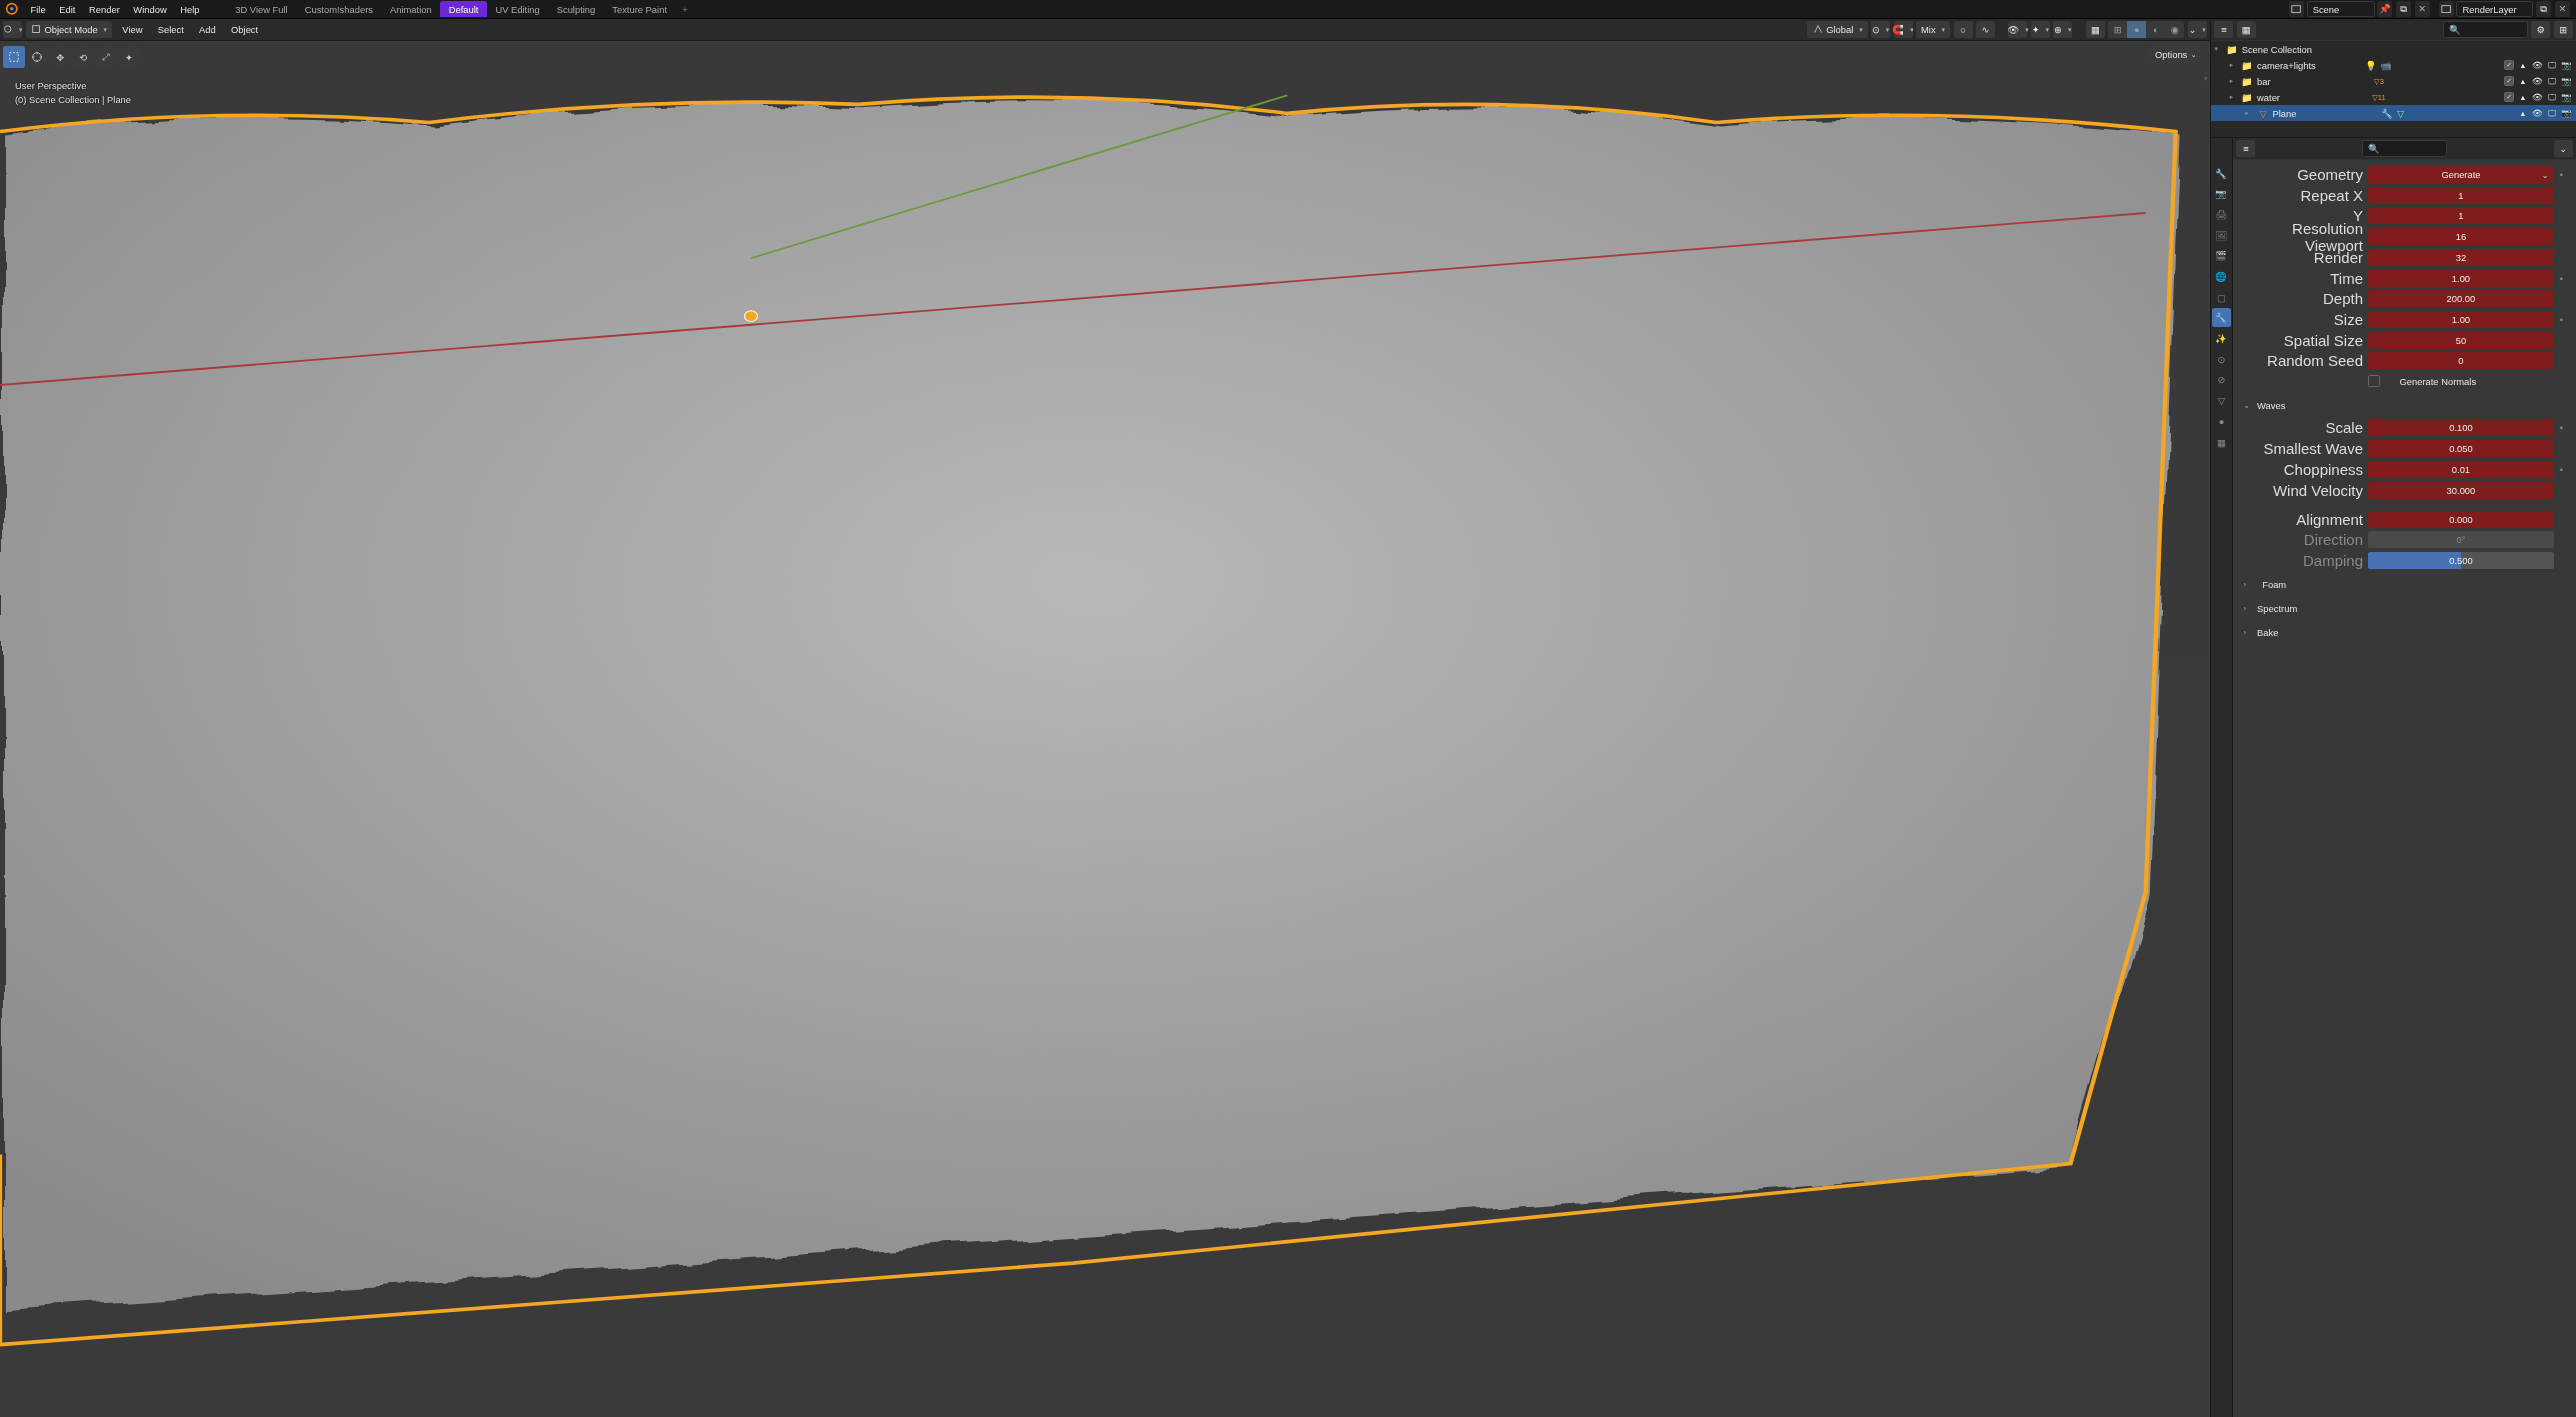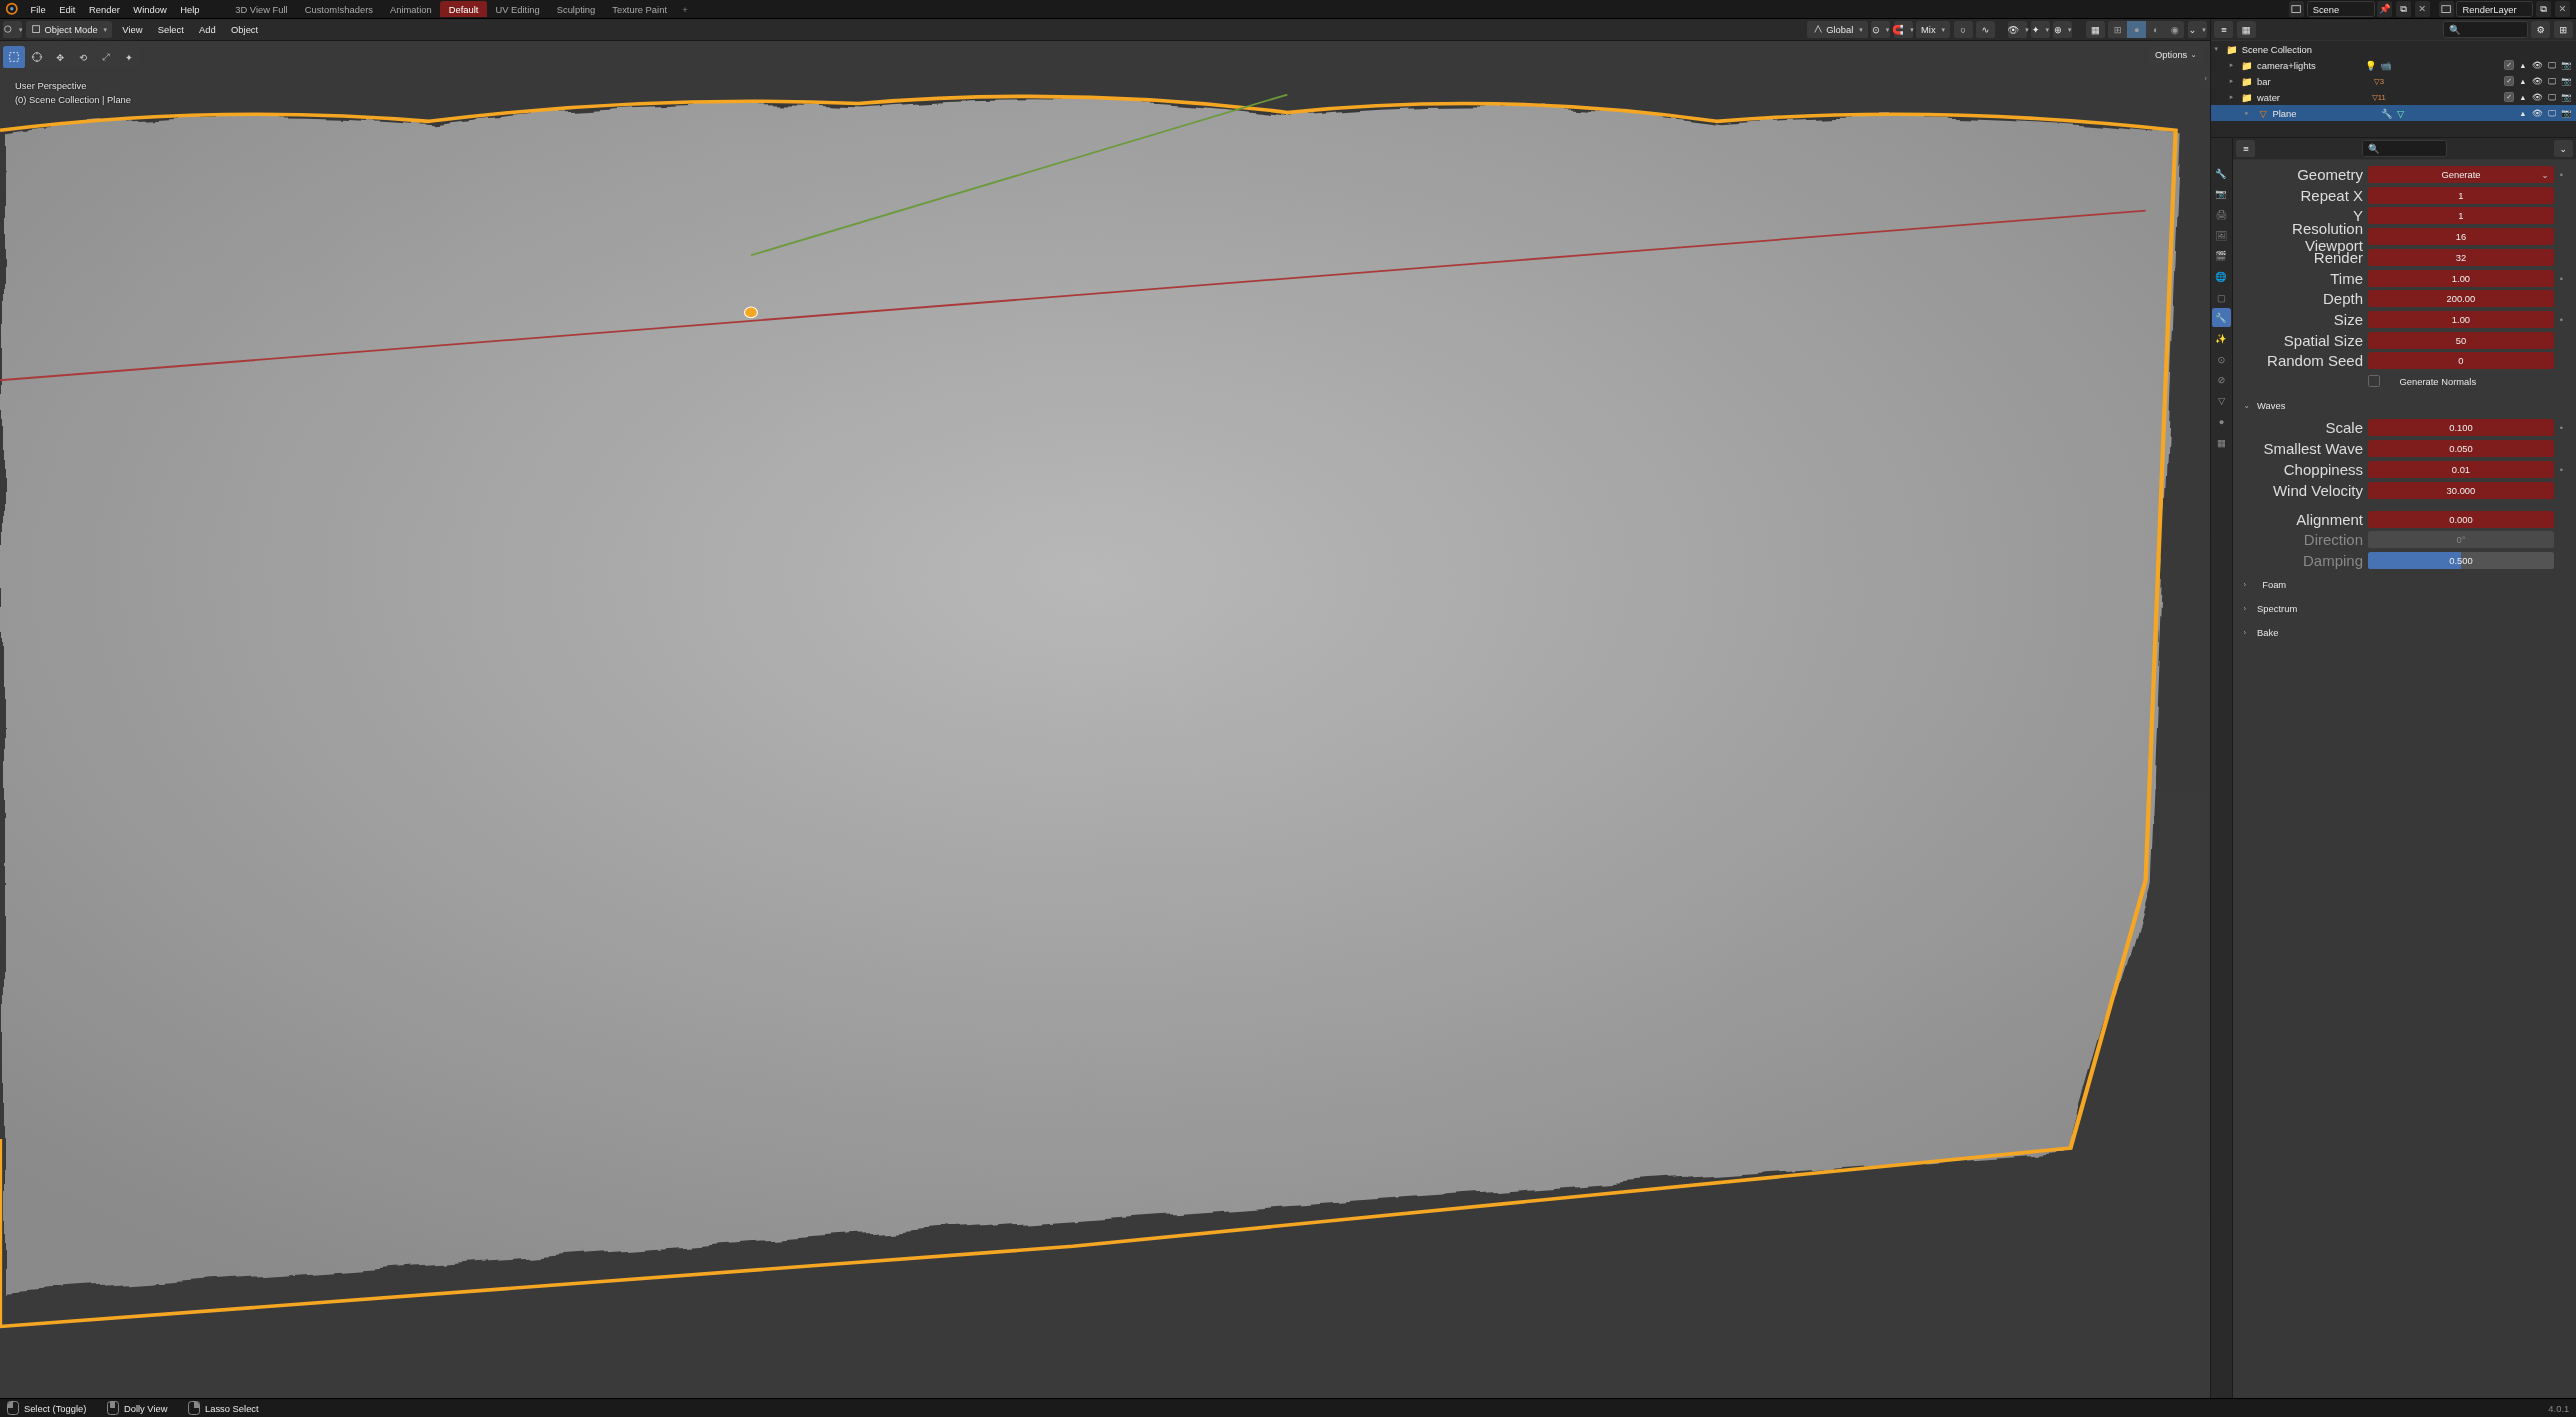--- a/index.html
+++ b/index.html
@@ -12,7 +12,7 @@
 .menubar .menu-item{padding:2.6px 6.8px;border-radius:2.6px;cursor:pointer}
 .menubar .spacer{width:17px}
 .menubar .workspace{padding:2.6px 8.5px;border-radius:2.6px 2.6px 0 0;cursor:pointer;color:#aaa}
-.menubar .workspace.active{background:#7f1d1d;color:#fff}
+.menubar .workspace.active{background:#6d28d9;color:#fff}
 .menubar .plus{padding:2.6px 5.1px;color:#888}
 .menubar .flex{flex:1}
 .menubar .scene-block{display:flex;align-items:center;gap:1.7px}

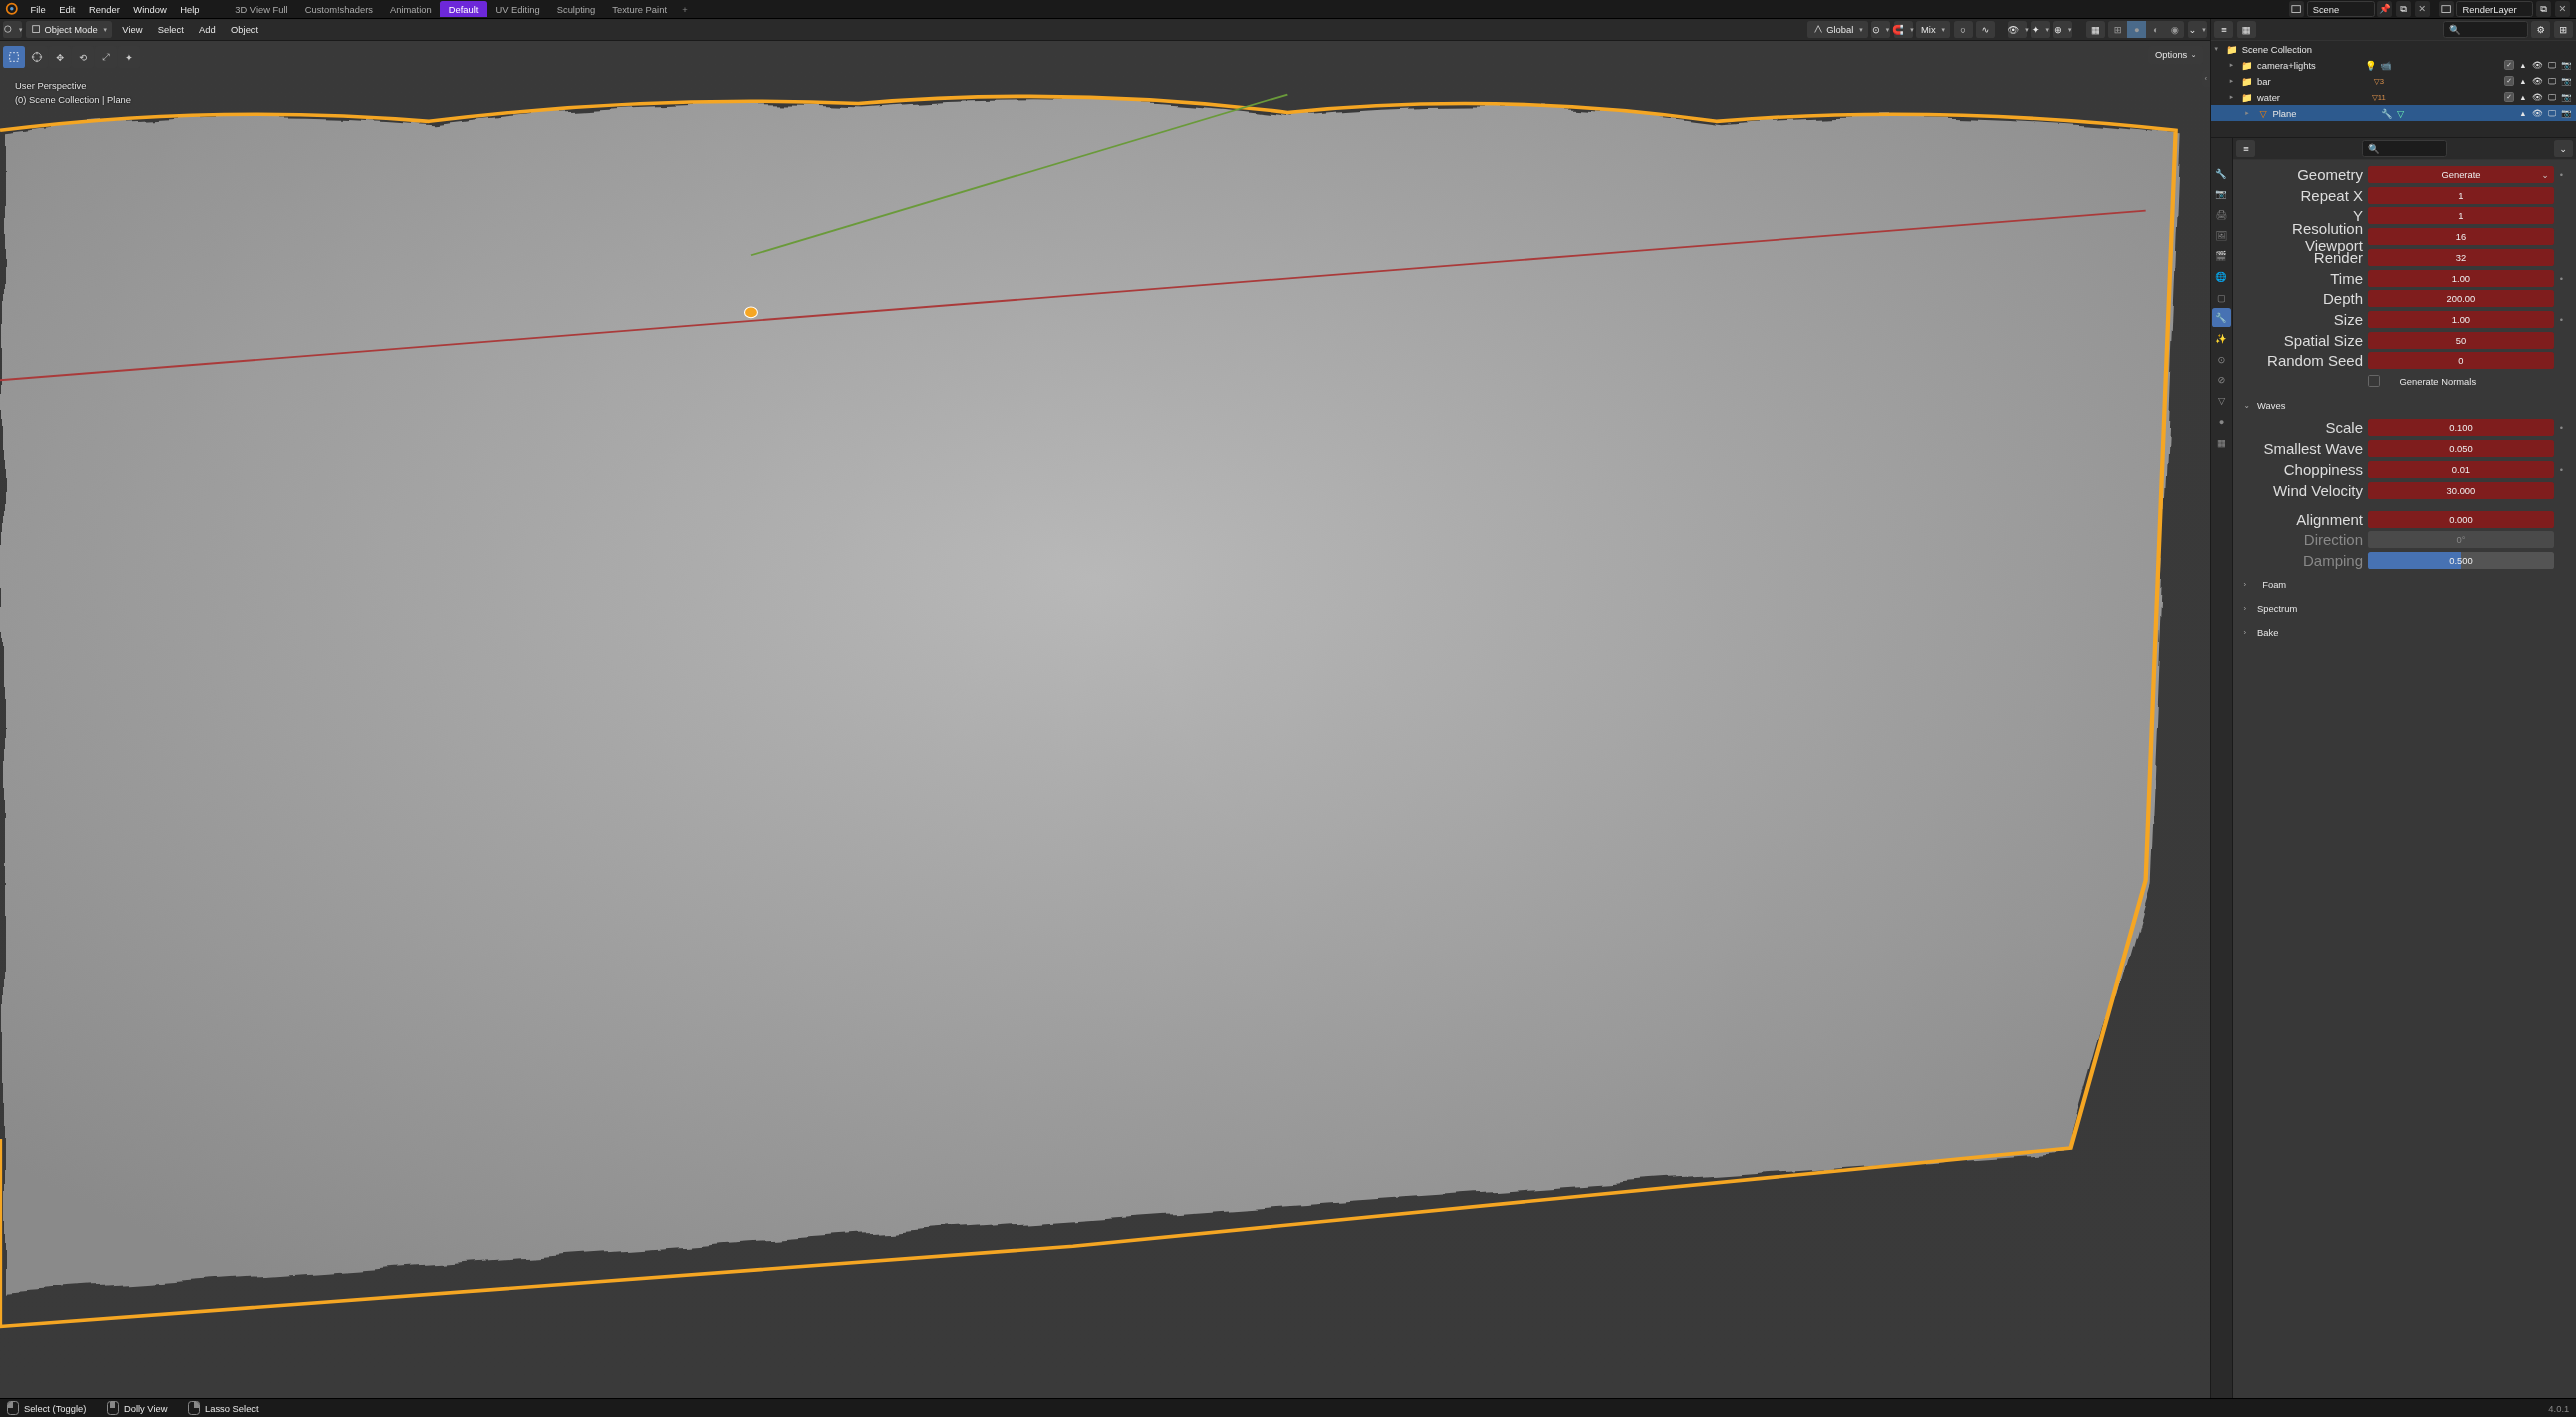--- a/index.html
+++ b/index.html
@@ -501,22 +501,6 @@
     </div>
   </div>
 
-  <div class="statusbar">
-    <div class="item">
-        <div class="mouse l"></div>
-        <span>Select (Toggle)</span>
-      </div>
-    <div class="item">
-        <div class="mouse m"></div>
-        <span>Dolly View</span>
-      </div>
-    <div class="item">
-        <div class="mouse r"></div>
-        <span>Lasso Select</span>
-      </div>
-    <div class="flex"></div>
-    <div class="ver">4.0.1</div>
-  </div>
 
 </div>
 

